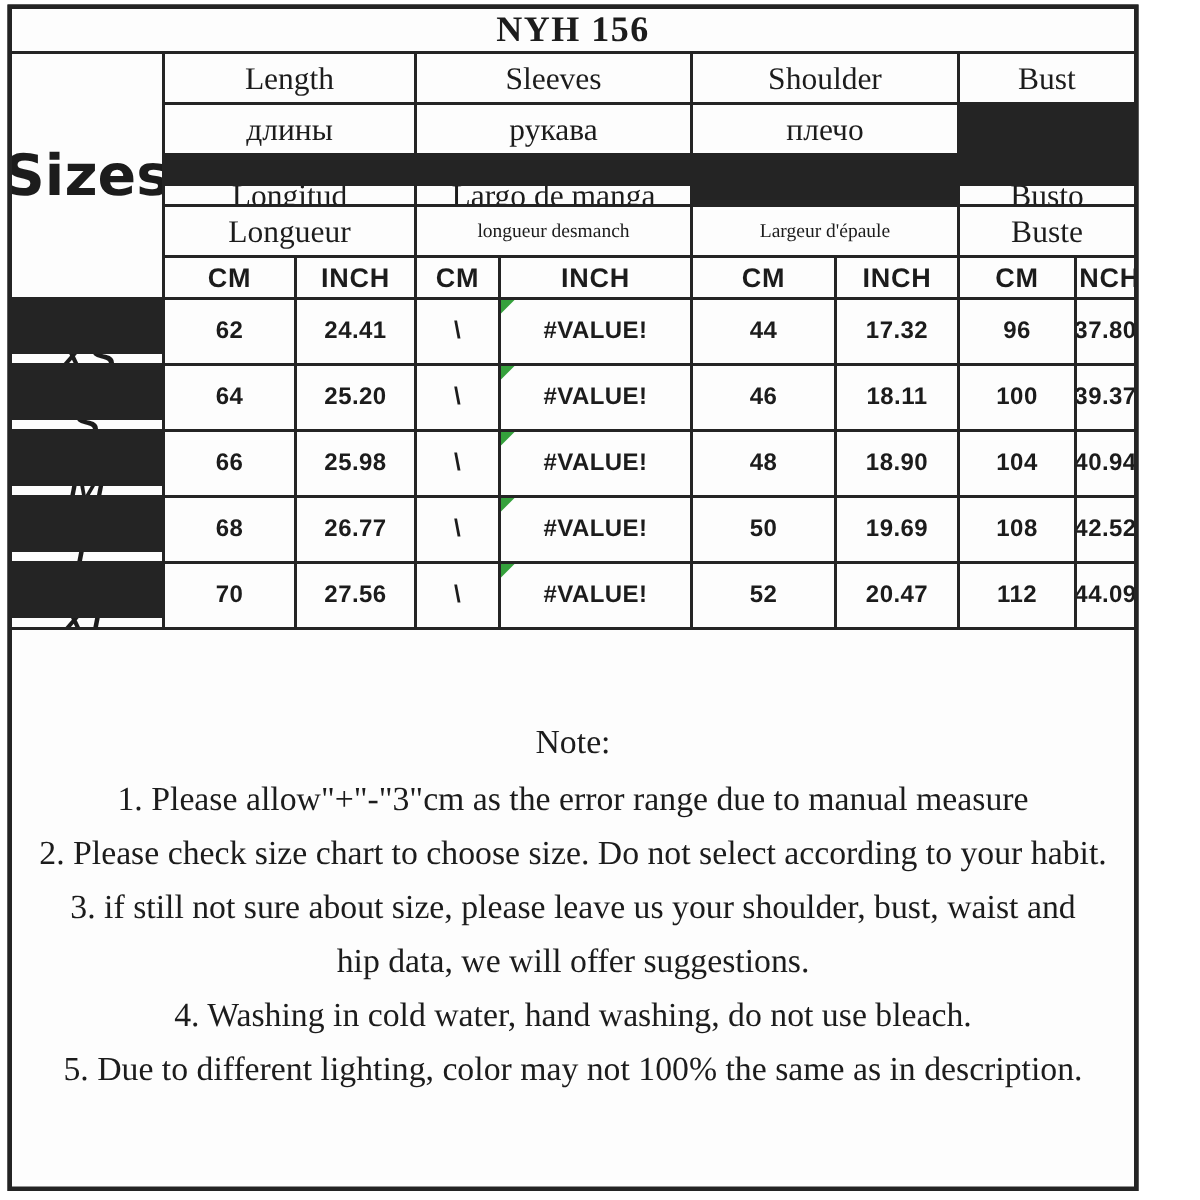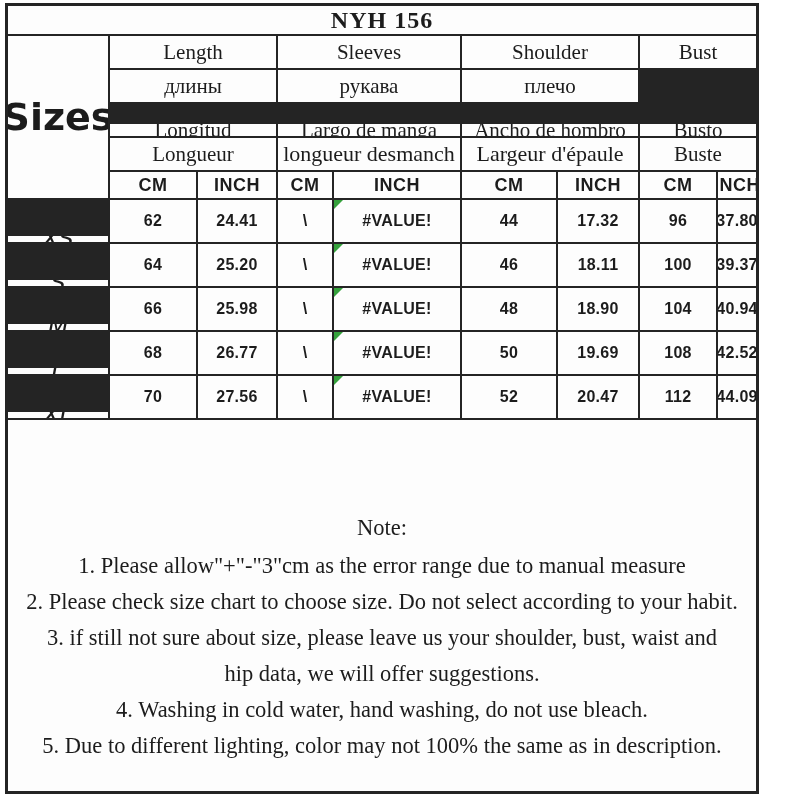--- a/index.html
+++ b/index.html
@@ -76,7 +76,6 @@
 
   <div class="cell hdr g1 r4">Longitud</div>
   <div class="cell hdr g2 r4">Largo de manga</div>
-  <div class="cell hdr g3 r4">Ancho de hombro</div>
   <div class="cell hdr g4 r4">Busto</div>
 
   <div class="cell hdr g1 r5">Longueur</div>

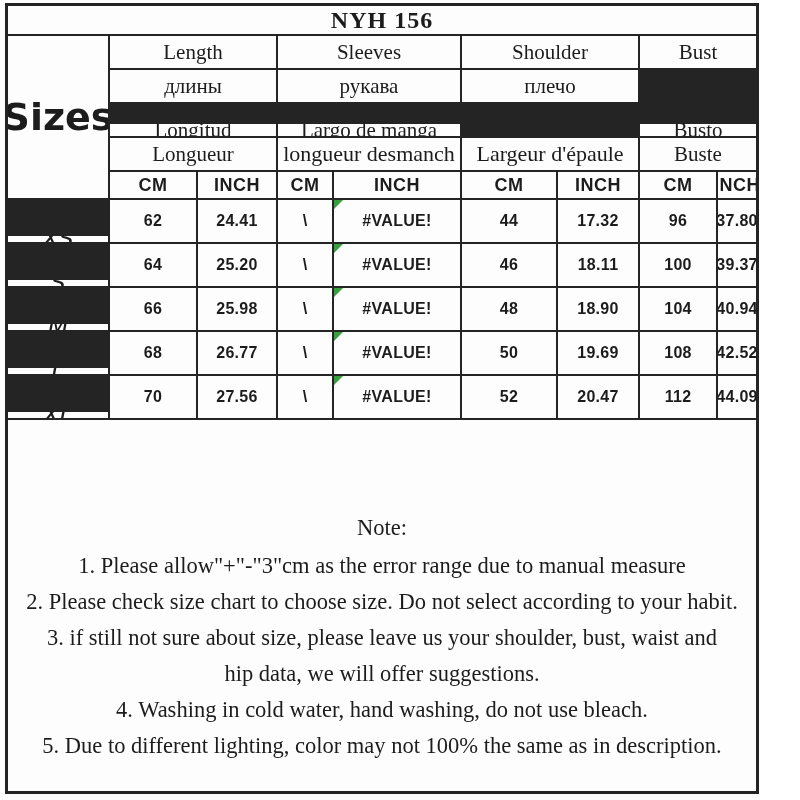--- a/index.html
+++ b/index.html
@@ -28,7 +28,7 @@
     font-weight:700;font-size:38px;letter-spacing:0px;
   }
   .hdr{font-size:21px;}
-  .hdr.small{font-size:22px;white-space:nowrap;}
+  .hdr.small{font-size:13px;white-space:nowrap;}
   .g1{grid-column:2/4;} .g2{grid-column:4/6;} .g3{grid-column:6/8;} .g4{grid-column:8/10;}
   .r2{grid-row:2;} .r3{grid-row:3;} .r4{grid-row:4;margin-top:20px;} .r5{grid-row:5;text-align:center;}
   .unit{

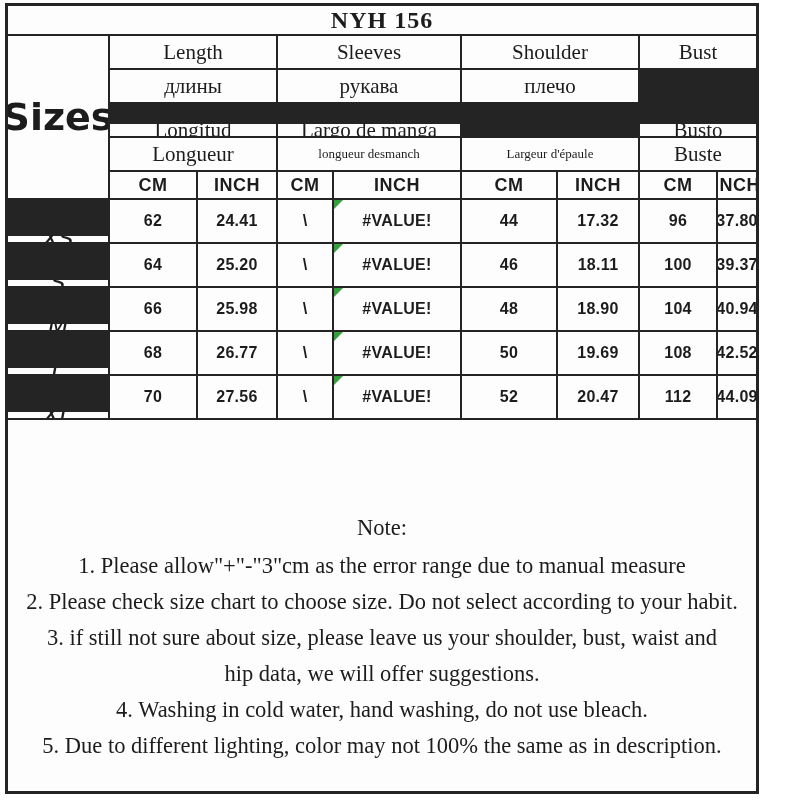--- a/index.html
+++ b/index.html
@@ -37,7 +37,7 @@
   }
   .size-label{
     font-family:"DejaVu Sans","Liberation Sans",sans-serif;
-    font-style:italic;font-size:24px;font-weight:500;margin-top:36px;
+    font-style:italic;font-size:31px;font-weight:500;margin-top:36px;
   }
   .val{
     font-family:"Liberation Sans","DejaVu Sans",sans-serif;

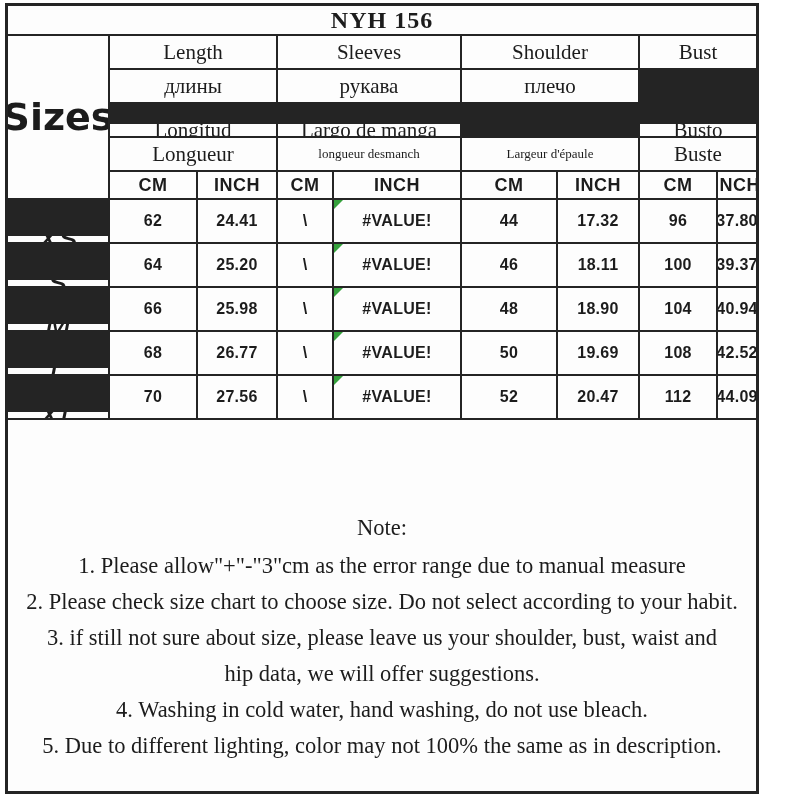--- a/index.html
+++ b/index.html
@@ -51,7 +51,7 @@
   }
   .note-cell{
     grid-column:1/-1;grid-row:12;display:block;text-align:center;
-    padding-top:90px;font-size:22.5px;line-height:36px;
+    padding-top:57px;font-size:22.5px;line-height:36px;
   }
   .note-heading{margin-bottom:2px;}
   .note-line{white-space:nowrap;}

